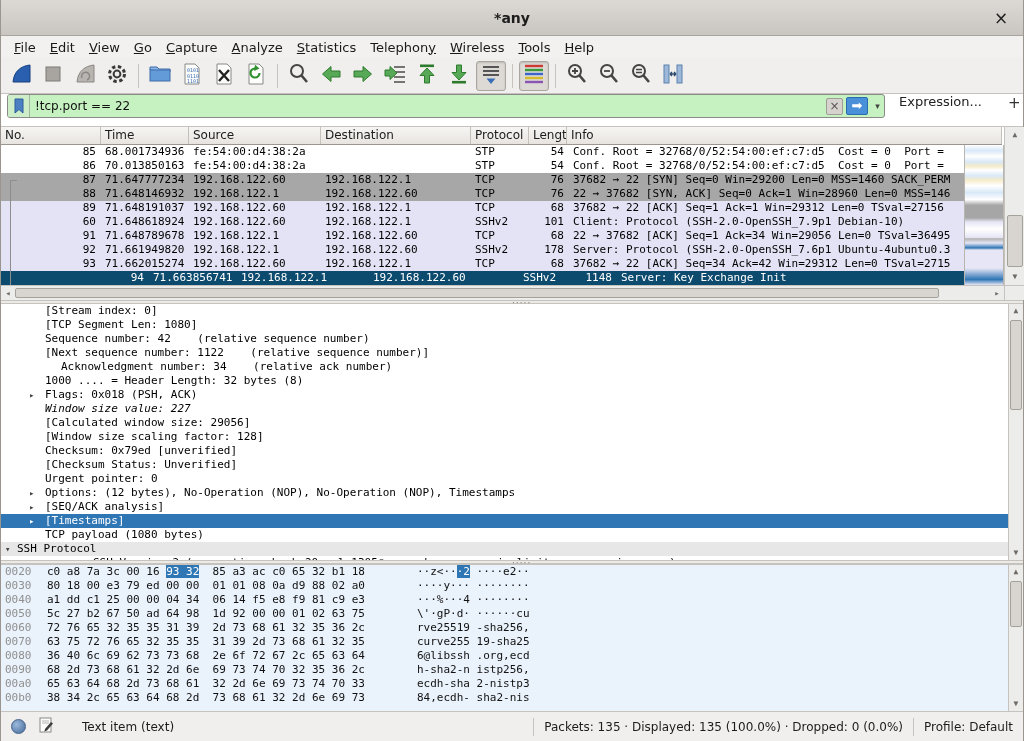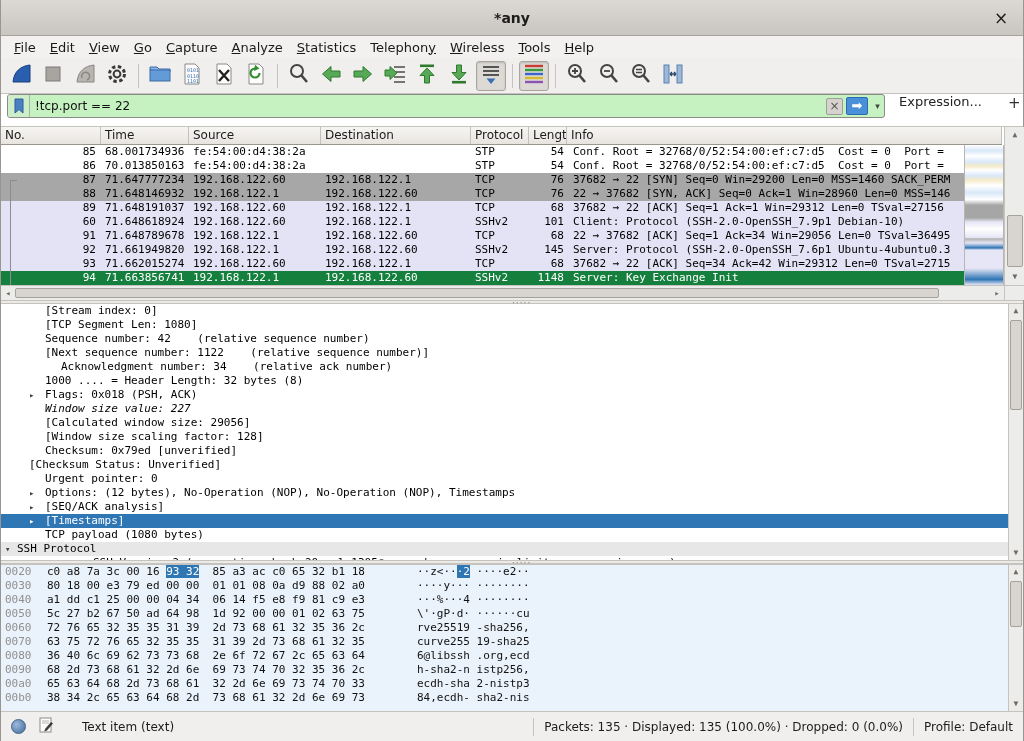--- a/index.html
+++ b/index.html
@@ -309,7 +309,7 @@
         <div class="prow row-lav"><div class="c-no">89</div><div class="c-time">71.648191037</div><div class="c-src">192.168.122.60</div><div class="c-dst">192.168.122.1</div><div class="c-proto">TCP</div><div class="c-len">68</div><div class="c-info">37682 → 22 [ACK] Seq=1 Ack=1 Win=29312 Len=0 TSval=27156</div></div>
         <div class="prow row-lav"><div class="c-no">60</div><div class="c-time">71.648618924</div><div class="c-src">192.168.122.60</div><div class="c-dst">192.168.122.1</div><div class="c-proto">SSHv2</div><div class="c-len">101</div><div class="c-info">Client: Protocol (SSH-2.0-OpenSSH_7.9p1 Debian-10)</div></div>
         <div class="prow row-lav"><div class="c-no">91</div><div class="c-time">71.648789678</div><div class="c-src">192.168.122.1</div><div class="c-dst">192.168.122.60</div><div class="c-proto">TCP</div><div class="c-len">68</div><div class="c-info">22 → 37682 [ACK] Seq=1 Ack=34 Win=29056 Len=0 TSval=36495</div></div>
-        <div class="prow row-lav"><div class="c-no">92</div><div class="c-time">71.661949820</div><div class="c-src">192.168.122.1</div><div class="c-dst">192.168.122.60</div><div class="c-proto">SSHv2</div><div class="c-len">145</div><div class="c-info">Server: Protocol (SSH-2.0-OpenSSH_7.6p1 Ubuntu-4ubuntu0.3</div></div>
+        <div class="prow row-lav"><div class="c-no">92</div><div class="c-time">71.661949820</div><div class="c-src">192.168.122.1</div><div class="c-dst">192.168.122.60</div><div class="c-proto">SSHv2</div><div class="c-len">178</div><div class="c-info">Server: Protocol (SSH-2.0-OpenSSH_7.6p1 Ubuntu-4ubuntu0.3</div></div>
         <div class="prow row-lav"><div class="c-no">93</div><div class="c-time">71.662015274</div><div class="c-src">192.168.122.60</div><div class="c-dst">192.168.122.1</div><div class="c-proto">TCP</div><div class="c-len">68</div><div class="c-info">37682 → 22 [ACK] Seq=34 Ack=42 Win=29312 Len=0 TSval=2715</div></div>
         <div class="prow row-sel"><div class="c-no">94</div><div class="c-time">71.663856741</div><div class="c-src">192.168.122.1</div><div class="c-dst">192.168.122.60</div><div class="c-proto">SSHv2</div><div class="c-len">1148</div><div class="c-info">Server: Key Exchange Init</div></div>
       </div>

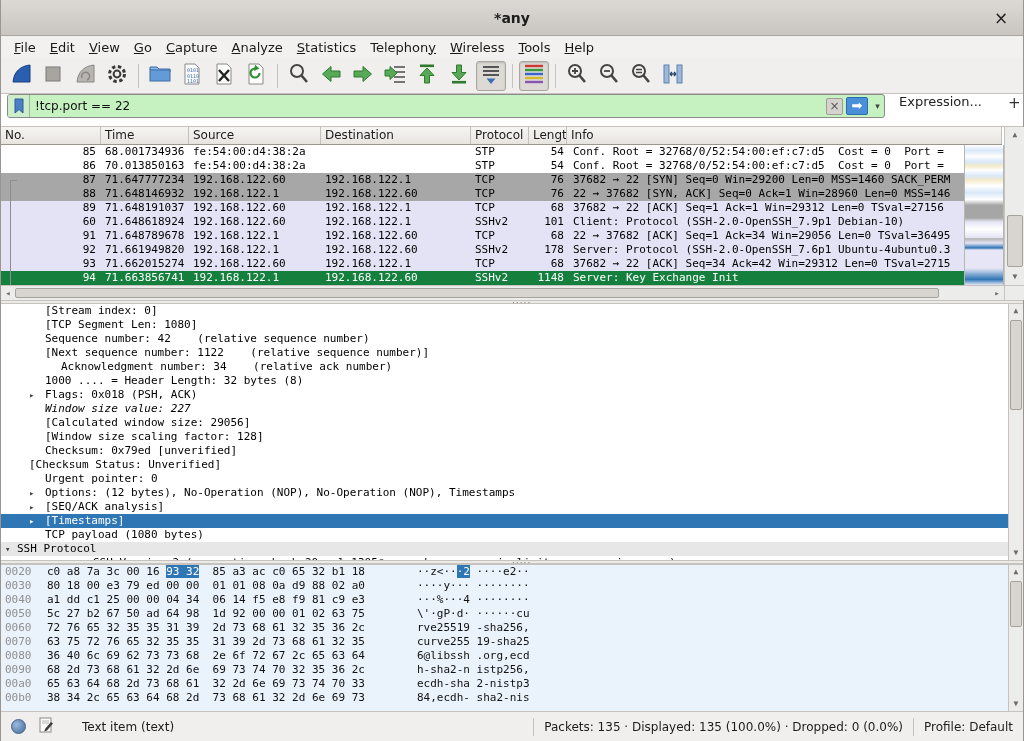--- a/index.html
+++ b/index.html
@@ -59,7 +59,7 @@
   .row-stp { background:#ffffff; }
   .row-gray { background:#a7a7a7; }
   .row-lav { background:#e3e3f5; }
-  .row-sel { background:#15803d; color:#fff; }
+  .row-sel { background:#0c4a6e; color:#fff;padding-left:48px; }
   .rel-line { position:absolute; background:#8d8d8d; }
   .minimap { position:absolute; top:18px; left:963px; width:40px; height:140px; border-left:1px solid #b9b5b0; border-right:1px solid #b9b5b0;
     background:linear-gradient(to bottom,#ffffff 0%,#d9e8f8 4%,#ffffff 8%,#d9e8f8 12%,#f4ebc9 15%,#ffffff 18%,#d9e8f8 22%,#f4ebc9 25%,#ffffff 29%,#d9e8f8 34%,#ffffff 39%,#a6a6a6 43%,#a6a6a6 52%,#e6e6f6 55%,#ffffff 60%,#e6e6f6 66%,#b3b3b3 67%,#e6e6f6 70%,#2f76b5 73.5%,#e6e6f6 75%,#e6e6f6 88%,#2f76b5 96%,#e6e6f6 100%); }

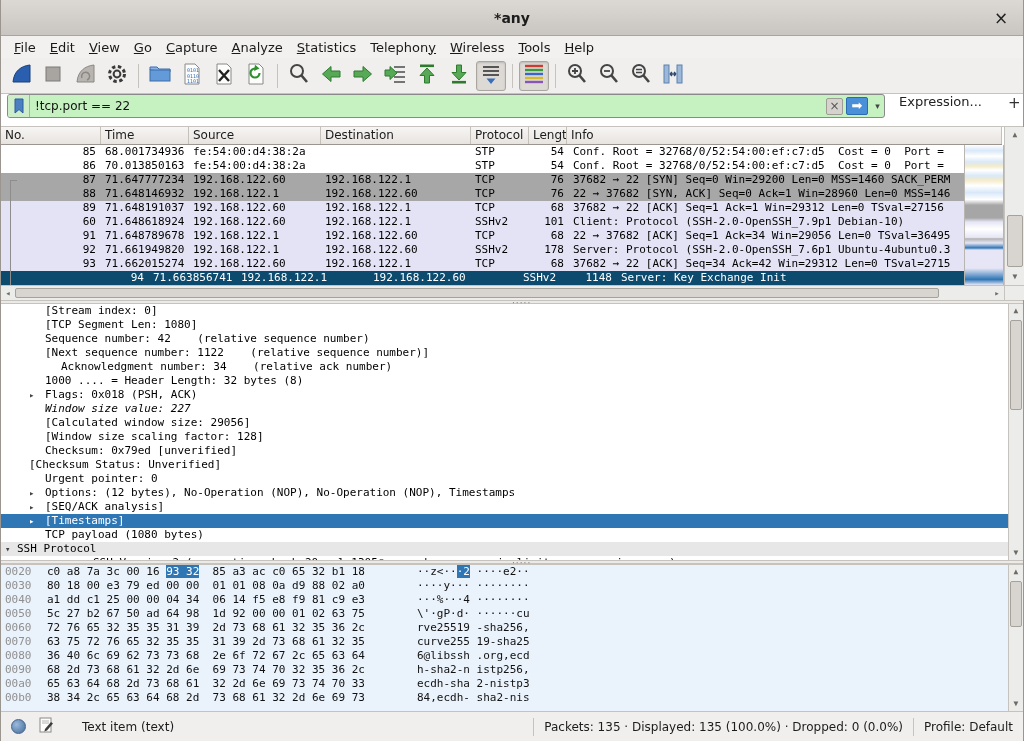--- a/index.html
+++ b/index.html
@@ -351,7 +351,7 @@
       <div class="dline" style="padding-left: 28px;"><span class="exp" style="width: 16px;"></span><span>[Calculated window size: 29056]</span></div>
       <div class="dline" style="padding-left: 28px;"><span class="exp" style="width: 16px;"></span><span>[Window size scaling factor: 128]</span></div>
       <div class="dline" style="padding-left: 28px;"><span class="exp" style="width: 16px;"></span><span>Checksum: 0x79ed [unverified]</span></div>
-      <div class="dline" style="padding-left: 28px; flex-direction: column;"><span class="exp" style="width: 16px;"></span><span>[Checksum Status: Unverified]</span></div>
+      <div class="dline" style="padding-left: 28px;"><span class="exp" style="width: 16px;"></span><span>[Checksum Status: Unverified]</span></div>
       <div class="dline" style="padding-left: 28px;"><span class="exp" style="width: 16px;"></span><span>Urgent pointer: 0</span></div>
       <div class="dline" style="padding-left: 28px;"><span class="exp" style="width: 16px;">▸</span><span>Options: (12 bytes), No-Operation (NOP), No-Operation (NOP), Timestamps</span></div>
       <div class="dline" style="padding-left: 28px;"><span class="exp" style="width: 16px;">▸</span><span>[SEQ/ACK analysis]</span></div>

